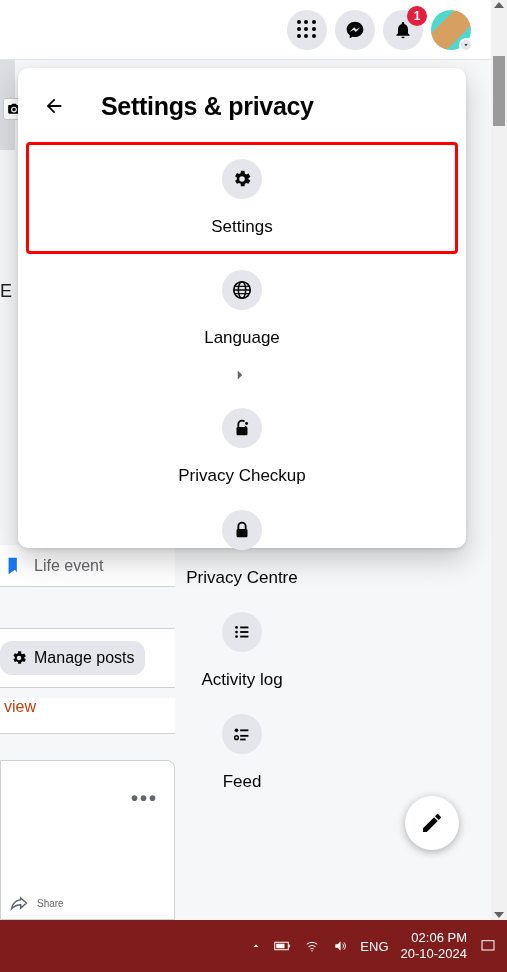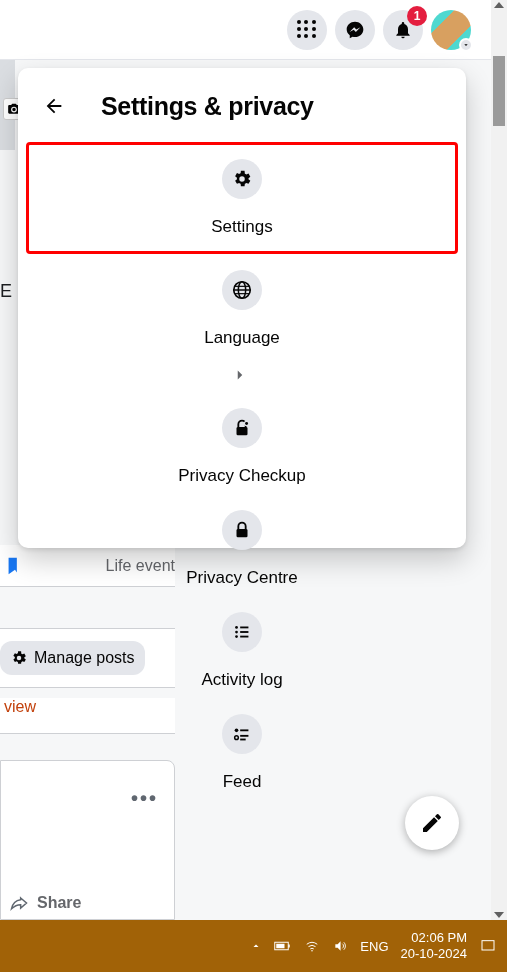--- a/index.html
+++ b/index.html
@@ -26,7 +26,7 @@
   .menu-label { font-size:17px; font-weight:500; color:#050505; flex:1; }
   .chevron { font-size:22px; color:#65676b; padding-right:4px; }
 
-  .life-event { position:absolute; left:0; top:545px; height:42px; width:175px; display:flex; align-items:center; gap:8px; padding-left:4px; border-bottom:1px solid #ced0d4; background:#fff;justify-content:space-between; }
+  .life-event { position:absolute; left:0; top:545px; height:42px; width:175px; display:flex; align-items:center; gap:8px; padding-left:4px; border-bottom:1px solid #ced0d4; background:#fff; }
   .life-icon { width:22px; height:22px; }
   .life-label { font-size:16px; color:#65676b; font-weight:500; }
   .manage-area { position:absolute; left:0; top:628px; width:175px; height:60px; background:#fff; border-top:1px solid #ced0d4; border-bottom:1px solid #ced0d4; display:flex; align-items:center; }

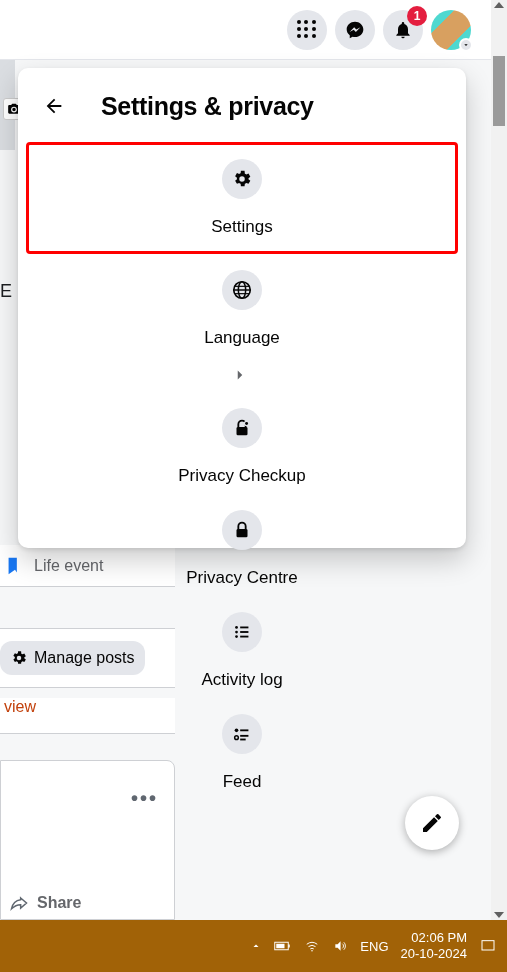--- a/index.html
+++ b/index.html
@@ -36,7 +36,7 @@
   .card { position:absolute; left:0; top:760px; width:175px; height:160px; background:#fff; border:1px solid #ced0d4; border-radius:0 8px 0 0; }
   .card-dots { position:absolute; right:16px; top:26px; font-size:20px; color:#606770; font-weight:700; letter-spacing:2px; }
   .share-row { position:absolute; left:8px; bottom:6px; display:flex; align-items:center; gap:8px; }
-  .share-label { font-size:16px; color:#65676b; font-weight:700; }
+  .share-label { font-size:10px; color:#65676b; font-weight:400; }
   .fab { position:absolute; right:32px; bottom:70px; width:54px; height:54px; background:#fff; border-radius:50%; box-shadow:0 2px 8px rgba(0,0,0,0.3); display:flex; align-items:center; justify-content:center; }
 
   .taskbar { position:absolute; bottom:0; left:0; width:507px; height:52px; background:#a16207; color:#fff; display:flex; align-items:center; justify-content:flex-end; padding:0 10px; font-size:12px; }

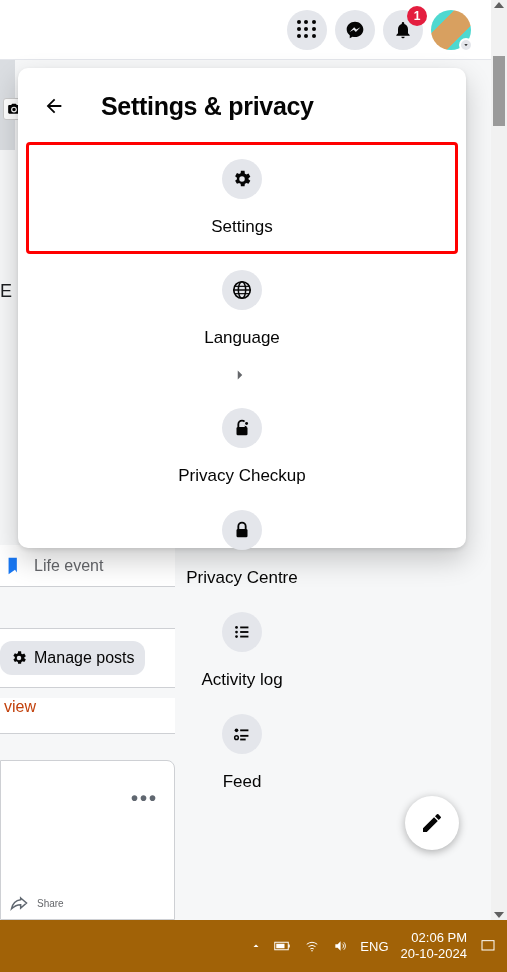--- a/index.html
+++ b/index.html
@@ -39,7 +39,7 @@
   .share-label { font-size:10px; color:#65676b; font-weight:400; }
   .fab { position:absolute; right:32px; bottom:70px; width:54px; height:54px; background:#fff; border-radius:50%; box-shadow:0 2px 8px rgba(0,0,0,0.3); display:flex; align-items:center; justify-content:center; }
 
-  .taskbar { position:absolute; bottom:0; left:0; width:507px; height:52px; background:#a16207; color:#fff; display:flex; align-items:center; justify-content:flex-end; padding:0 10px; font-size:12px; }
+  .taskbar { position:absolute; bottom:0; left:0; width:507px; height:52px; background:#7f1d1d; color:#fff; display:flex; align-items:center; justify-content:flex-end; padding:0 10px; font-size:12px; }
   .tray { display:flex; align-items:center; gap:12px; }
   .tstack { text-align:right; font-size:13px; line-height:1.25; }
 

